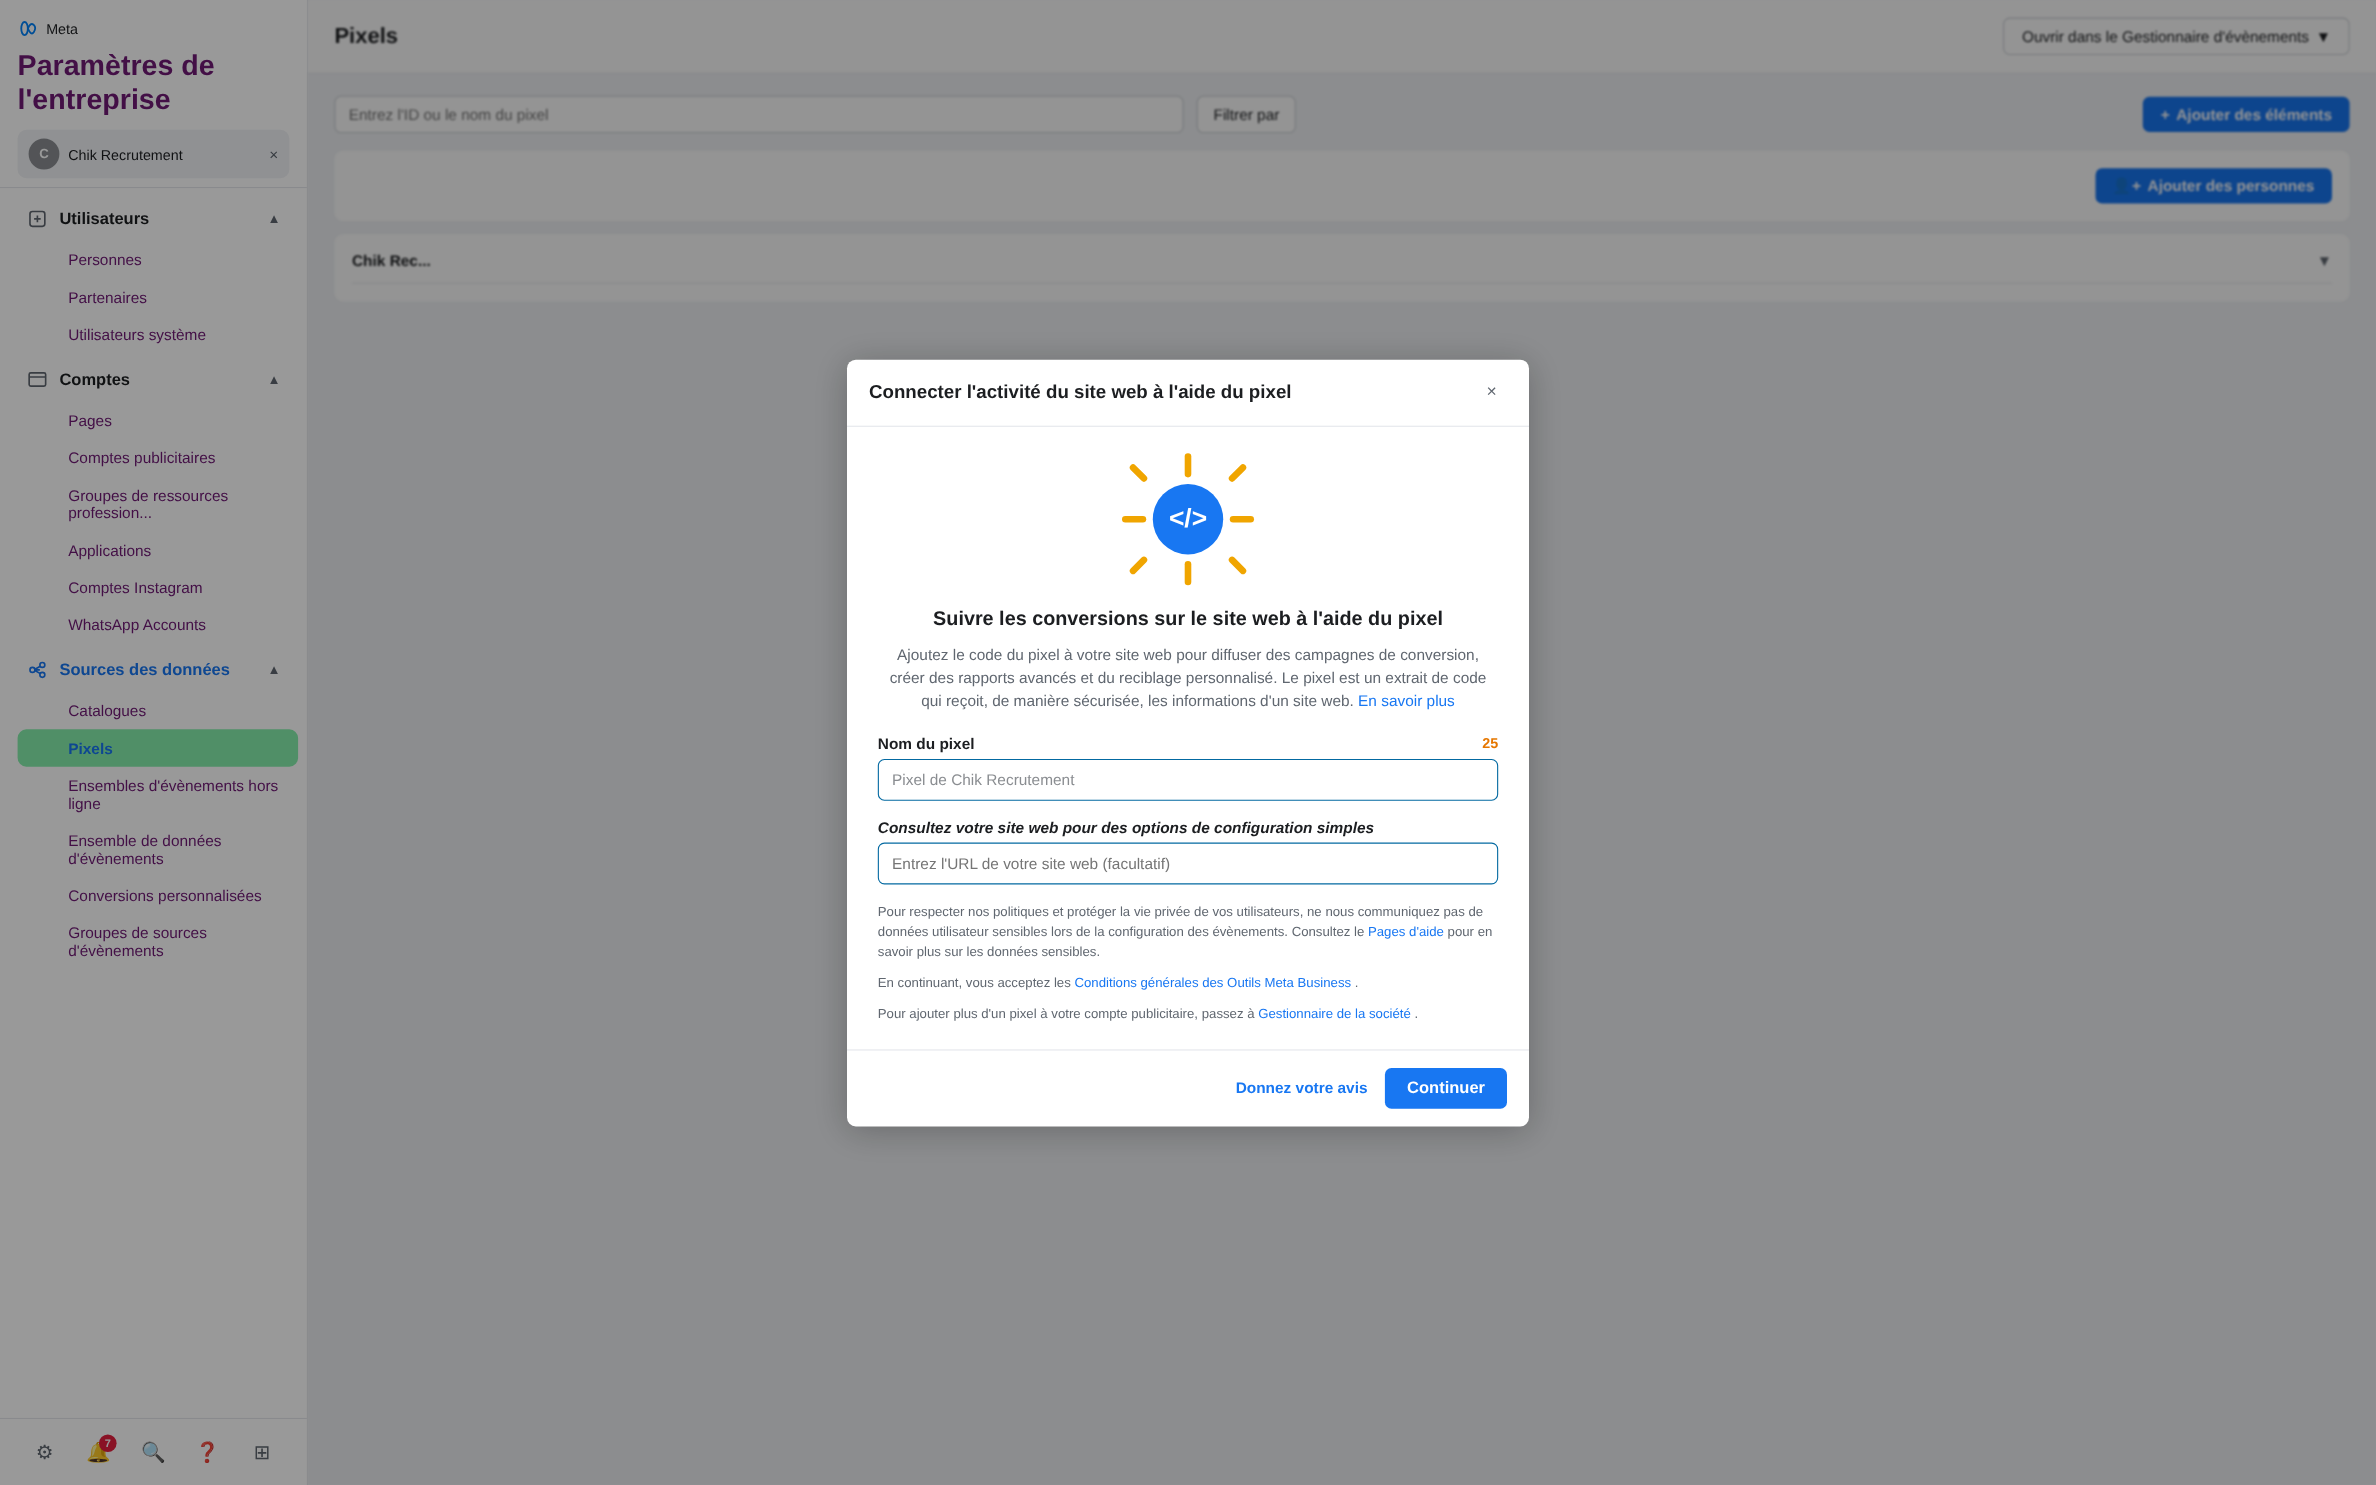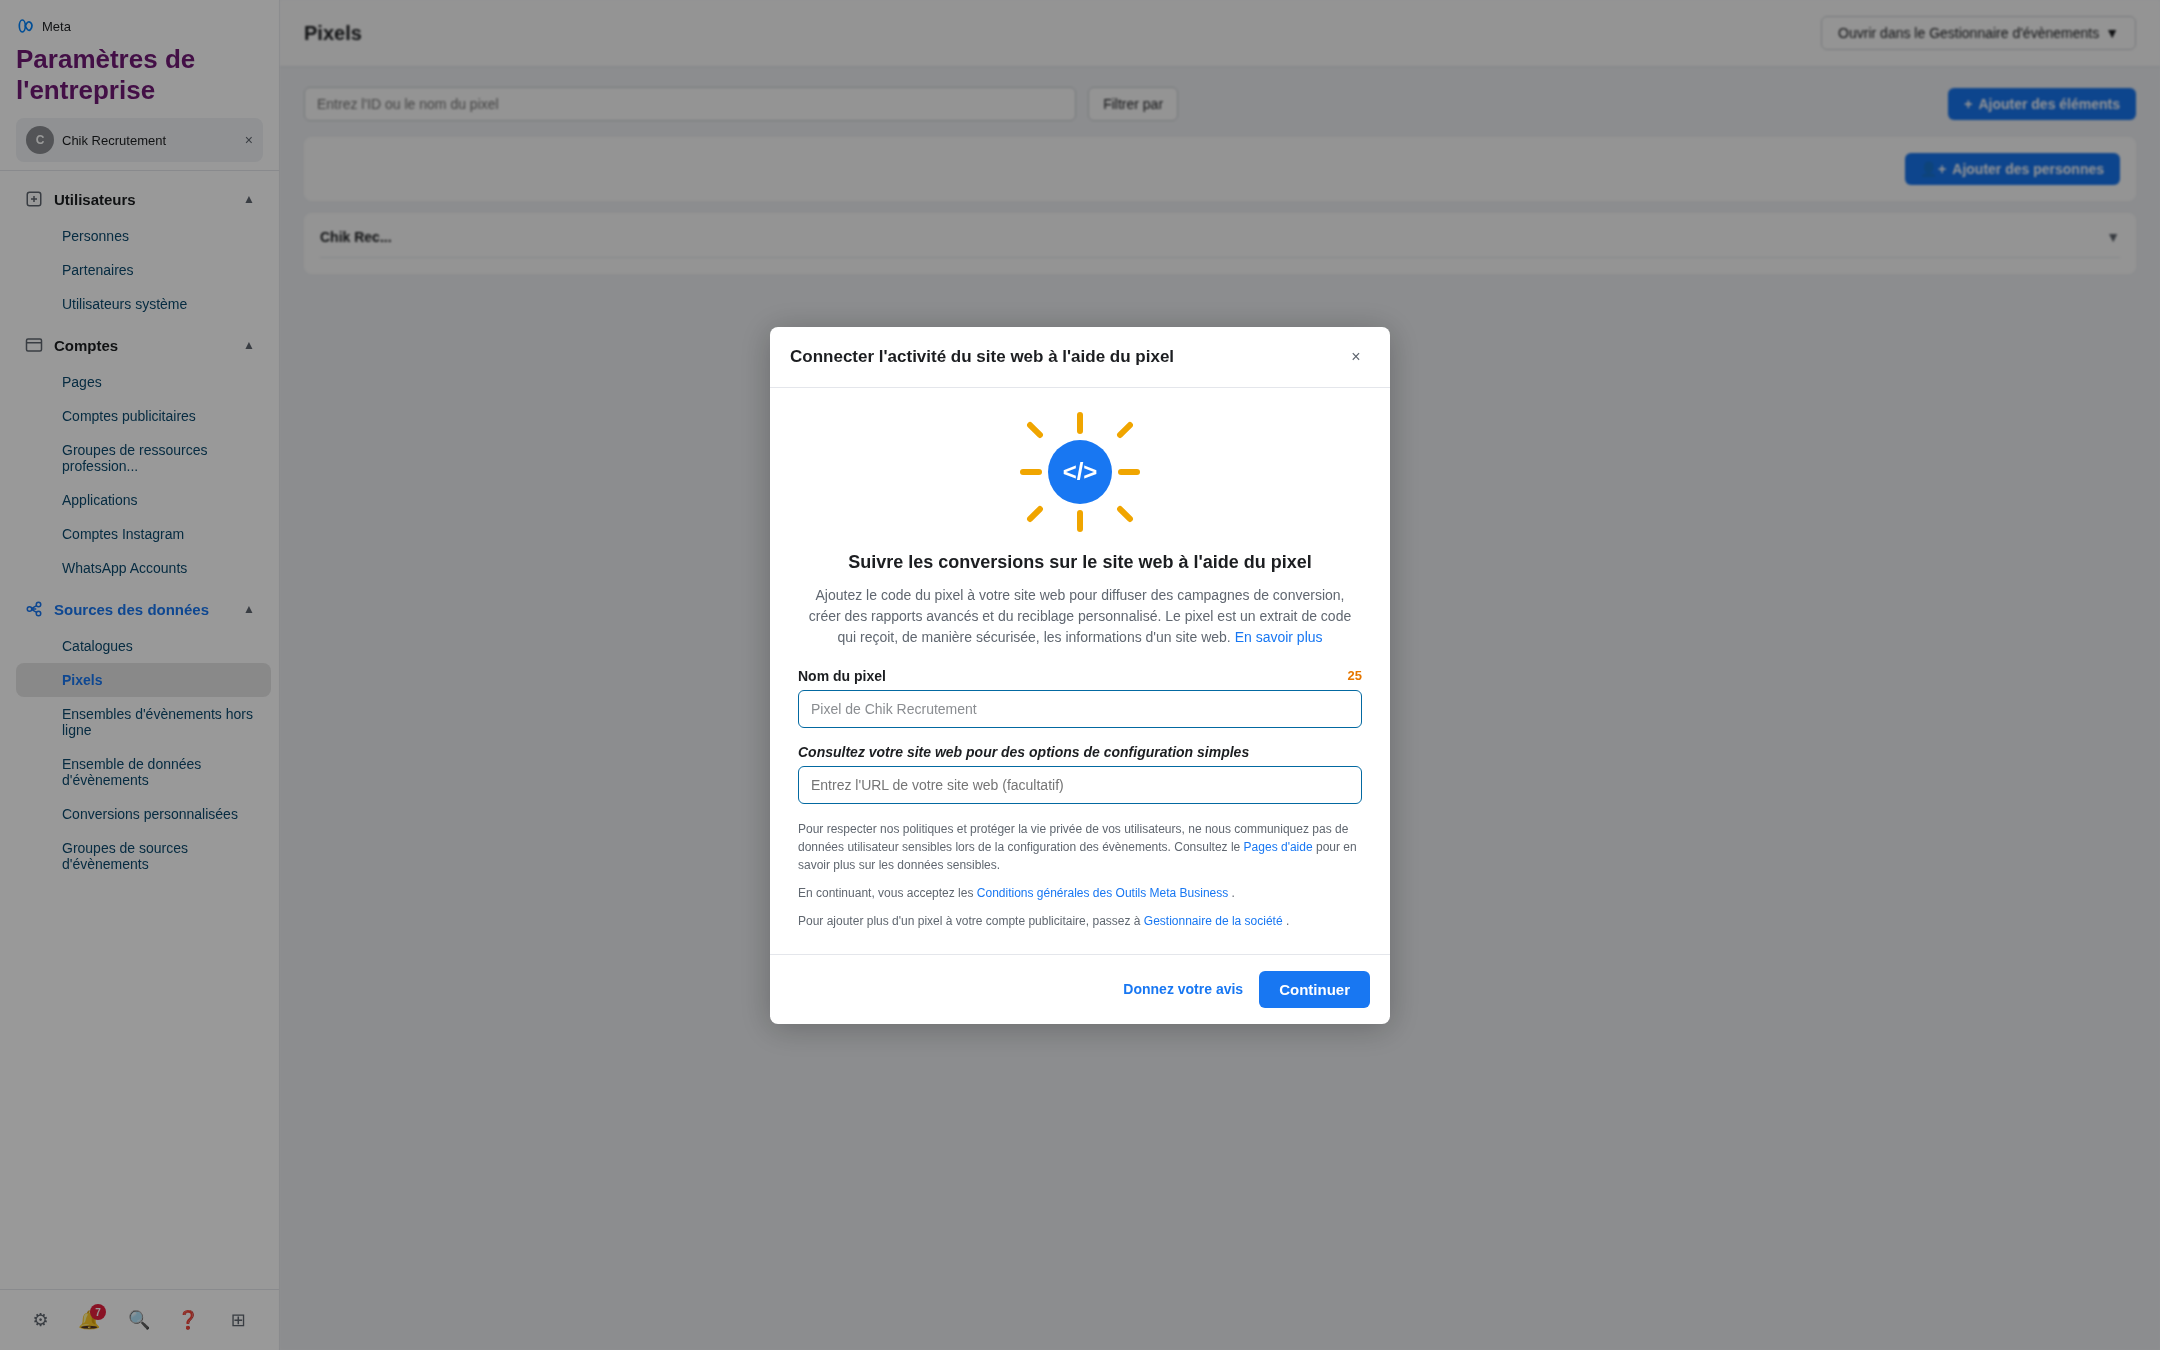--- a/index.html
+++ b/index.html
@@ -105,7 +105,7 @@
       display: block;
       padding: 9px 16px 9px 46px;
       font-size: 14px;
-      color: #0c4a6e;
+      color: #701a75;
       cursor: pointer;
       border-radius: 8px;
       margin: 0 8px;

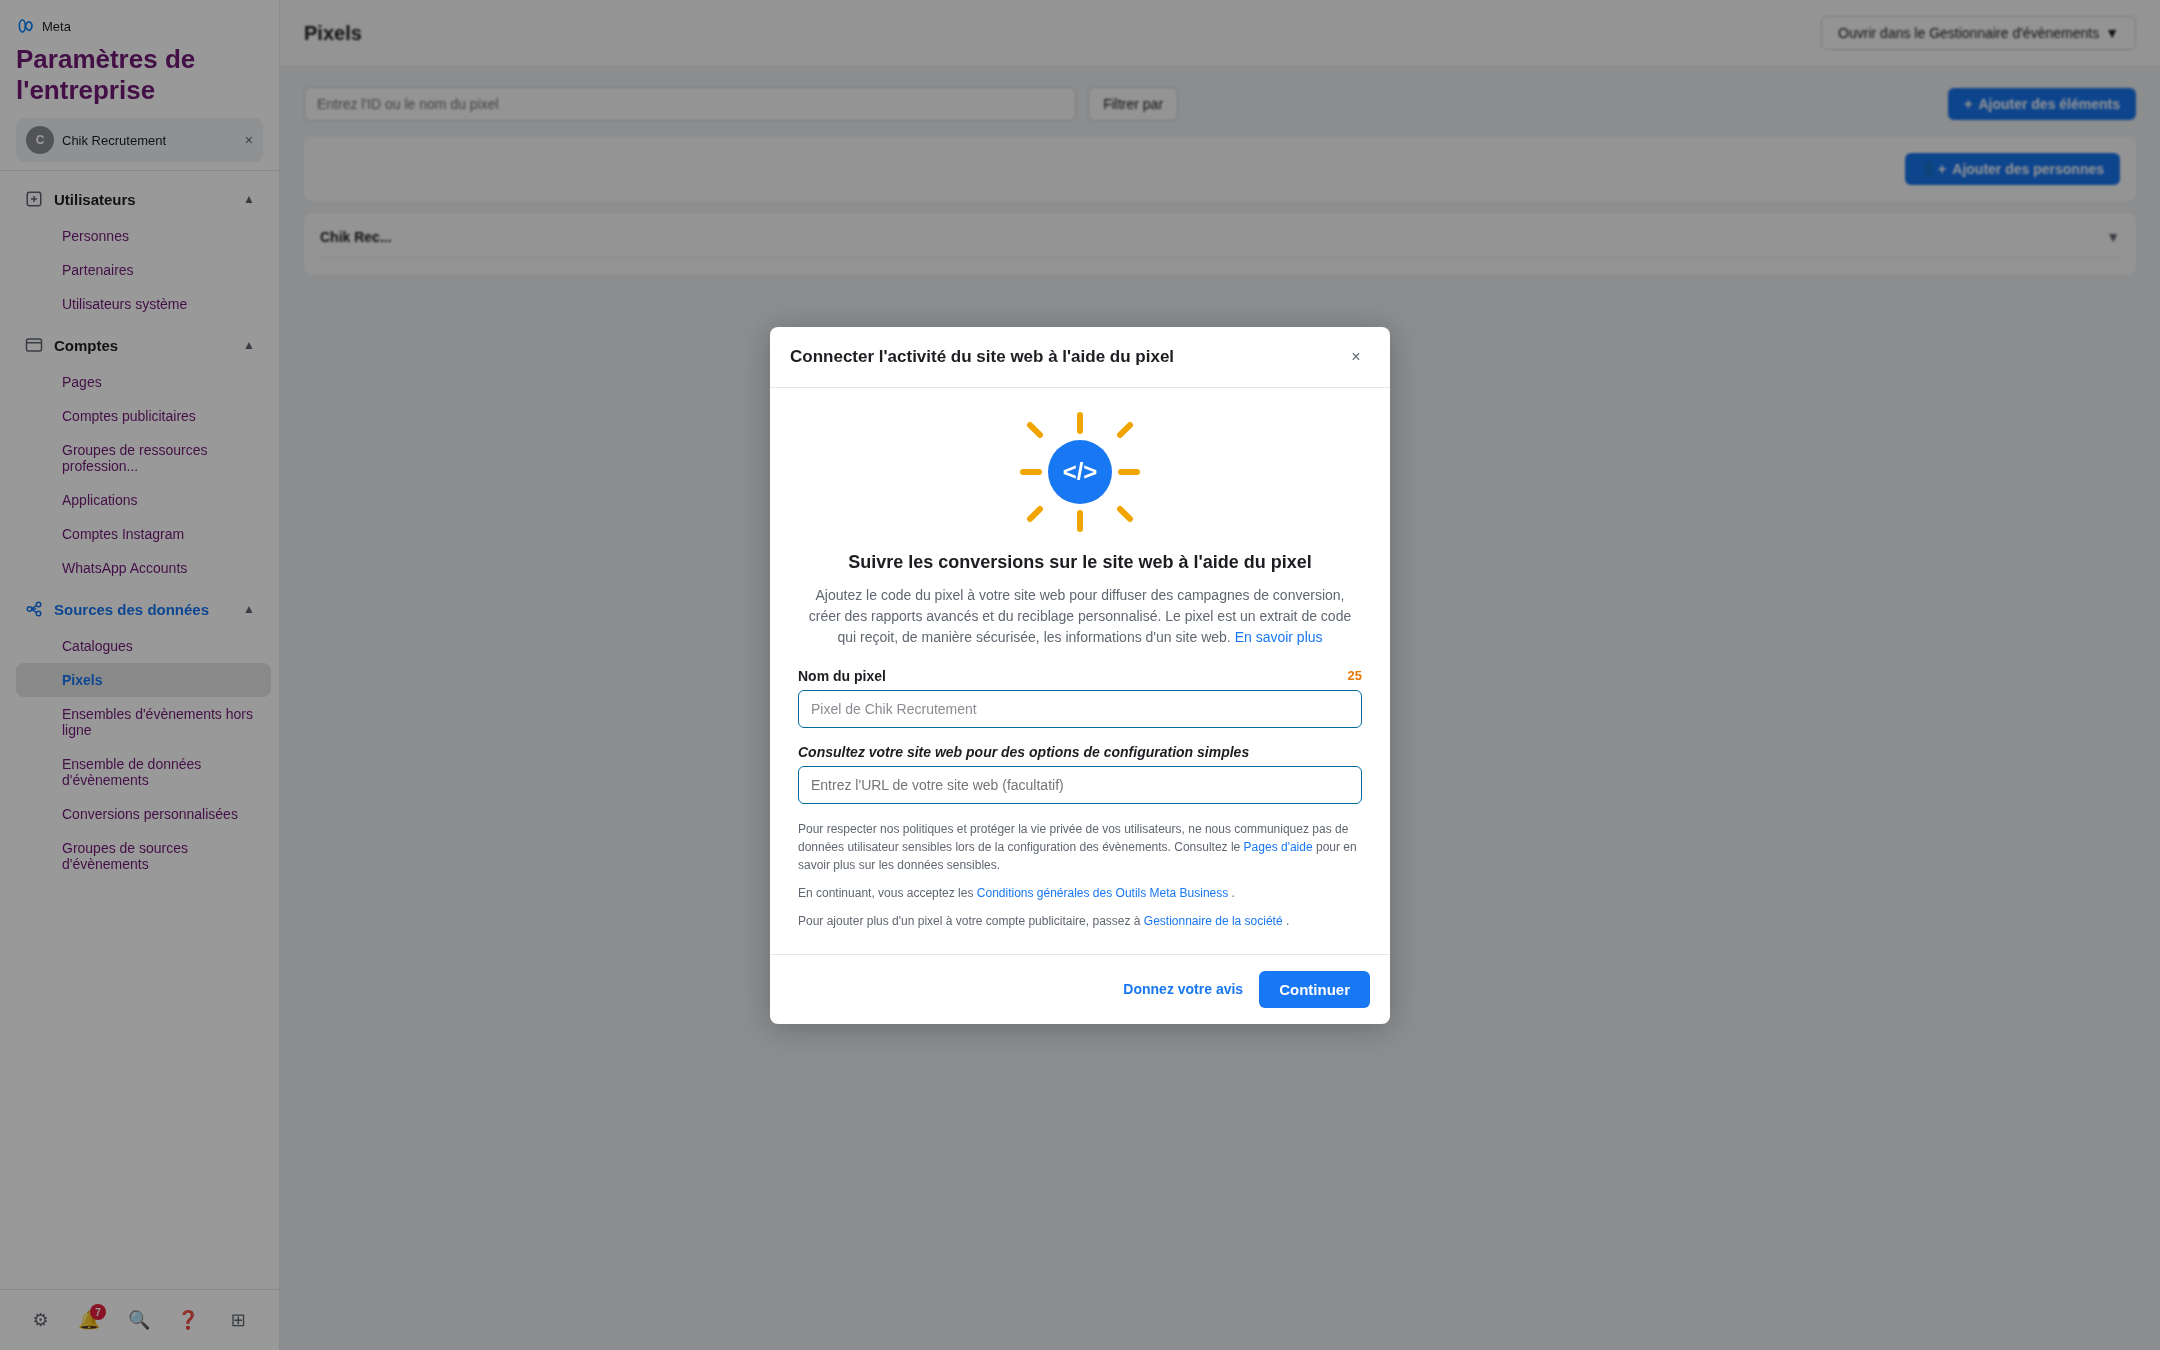--- a/index.html
+++ b/index.html
@@ -112,7 +112,7 @@
       text-decoration: none;
     }
     .nav-item.active {
-      background: #e5e5e5;
+      background: #86efac;
       color: #1877f2;
       font-weight: 600;
     }

